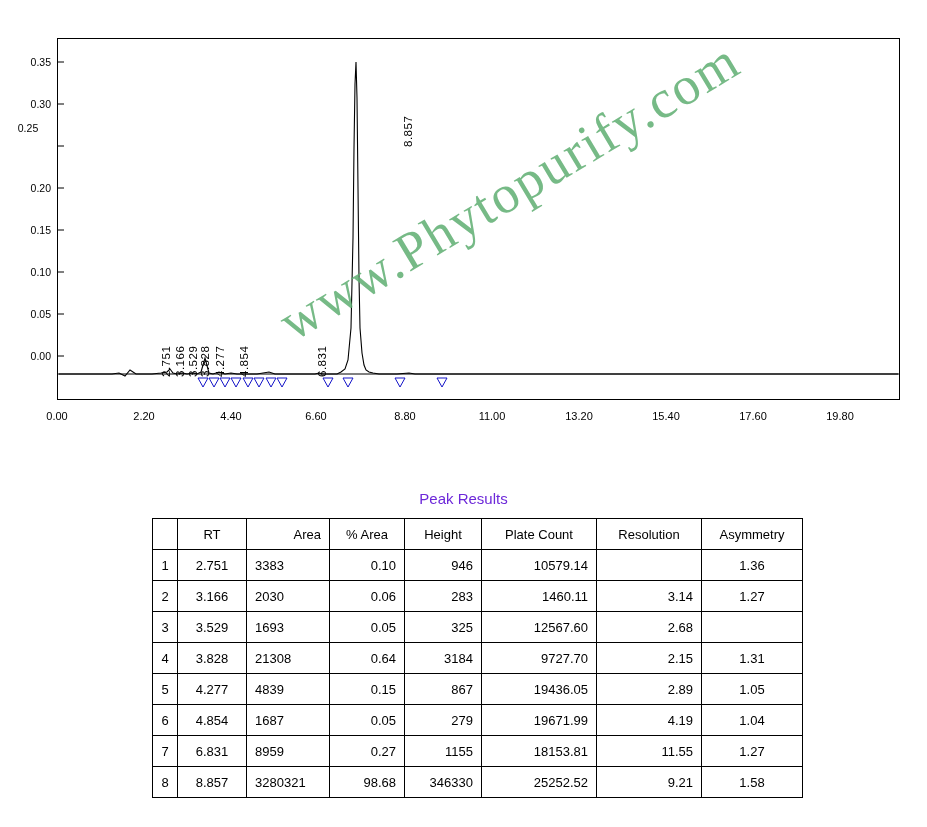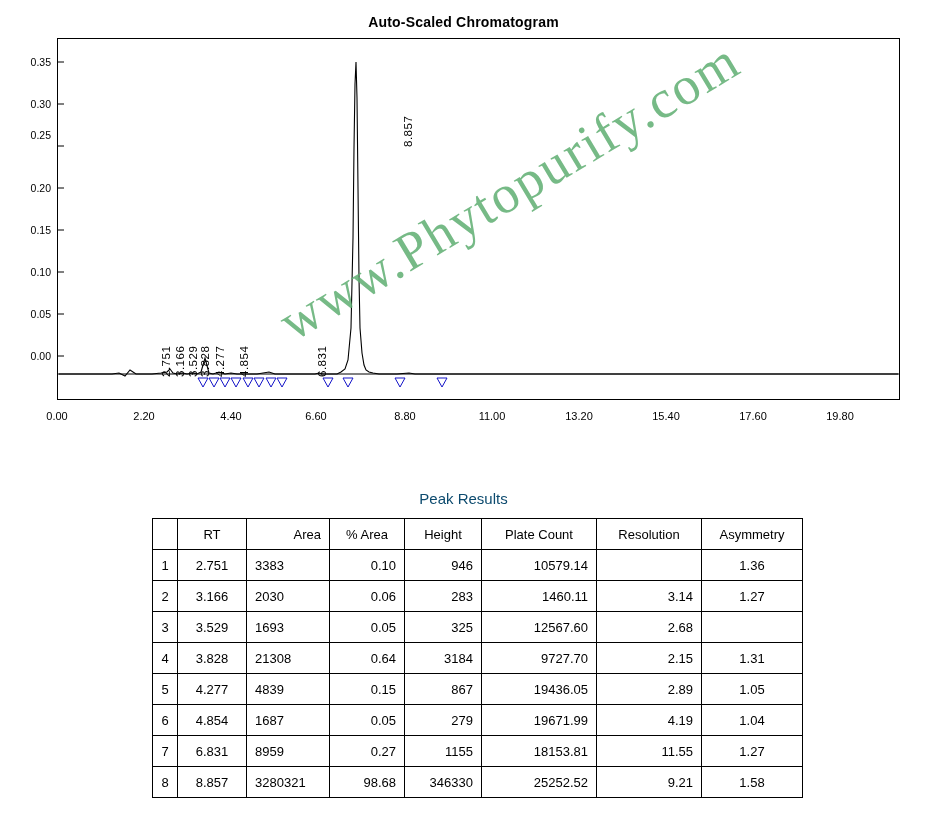--- a/index.html
+++ b/index.html
@@ -129,7 +129,6 @@
 
 <div id="chromatogram-panel">
 
-  <div id="chart-title">Auto-Scaled Chromatogram</div>
 
   <div id="plot-frame"></div>
 

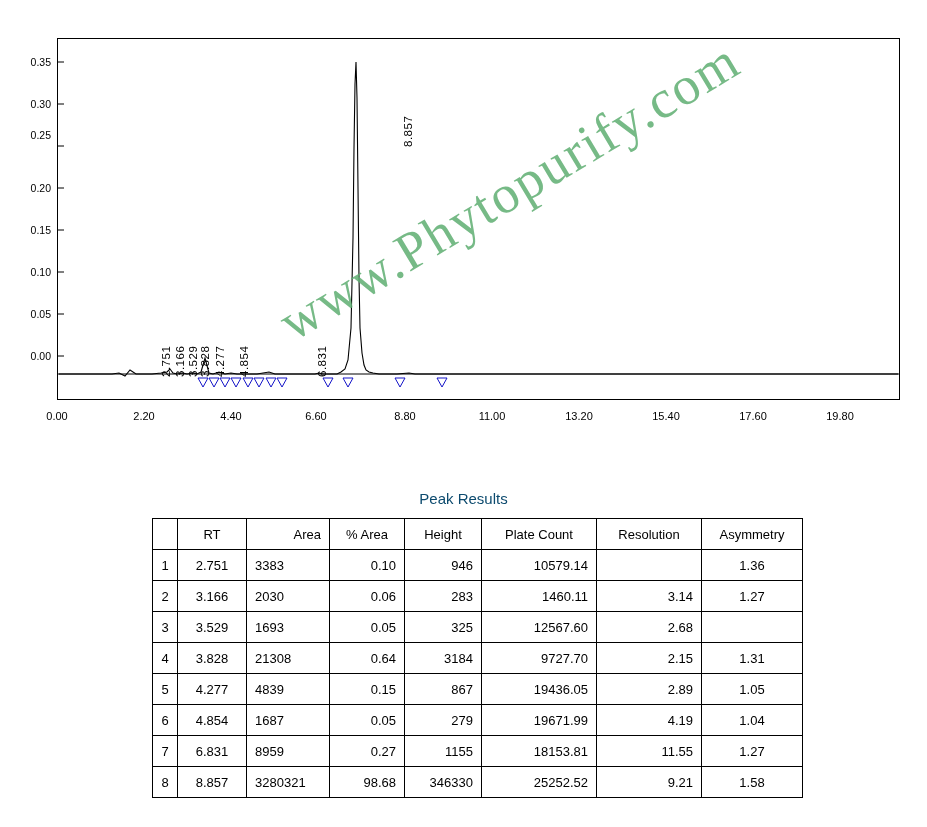--- a/index.html
+++ b/index.html
@@ -167,7 +167,7 @@
 
   <div class="ytick-label" style="left:5px; top:56px;">0.35</div>
   <div class="ytick-label" style="left:5px; top:98px;">0.30</div>
-  <div class="ytick-label" style="left:5px; top:129px;">0.25</div>
+  <div class="ytick-label" style="left:5px; top:122px;text-align:center;">0.25</div>
   <div class="ytick-label" style="left:5px; top:182px;">0.20</div>
   <div class="ytick-label" style="left:5px; top:224px;">0.15</div>
   <div class="ytick-label" style="left:5px; top:266px;">0.10</div>

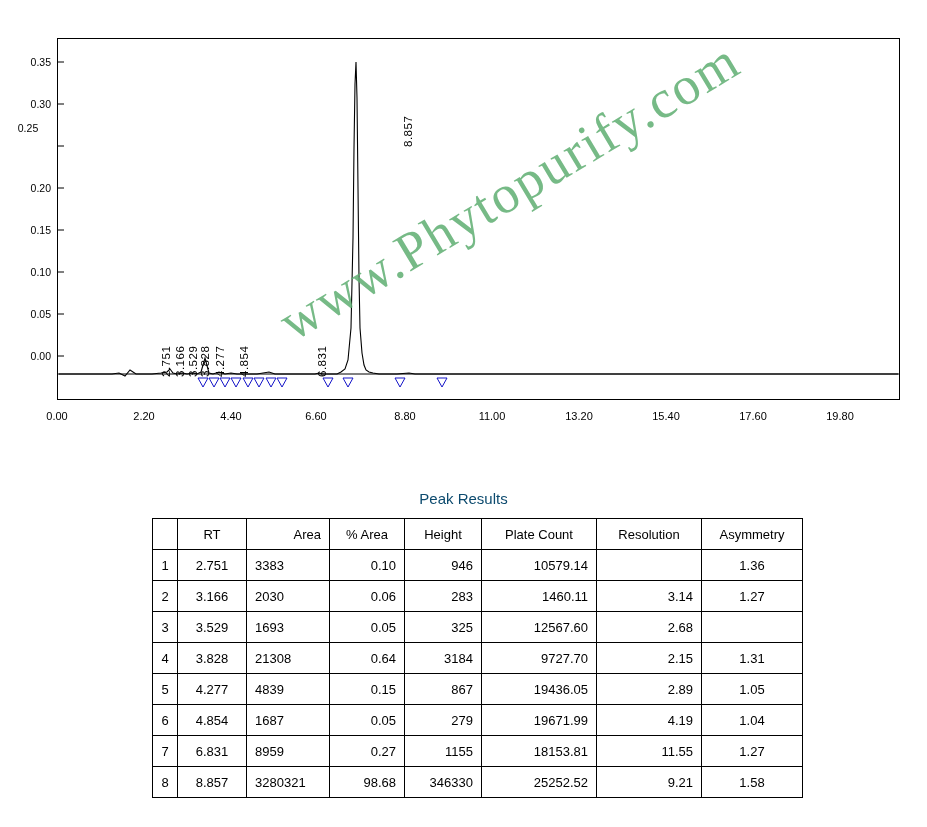--- a/index.html
+++ b/index.html
@@ -97,7 +97,7 @@
     width: 927px;
     text-align: center;
     font-size: 15px;
-    color: #0c4a6e;
+    color: #6d28d9;
   }
   #peak-results-table {
     position: absolute;

